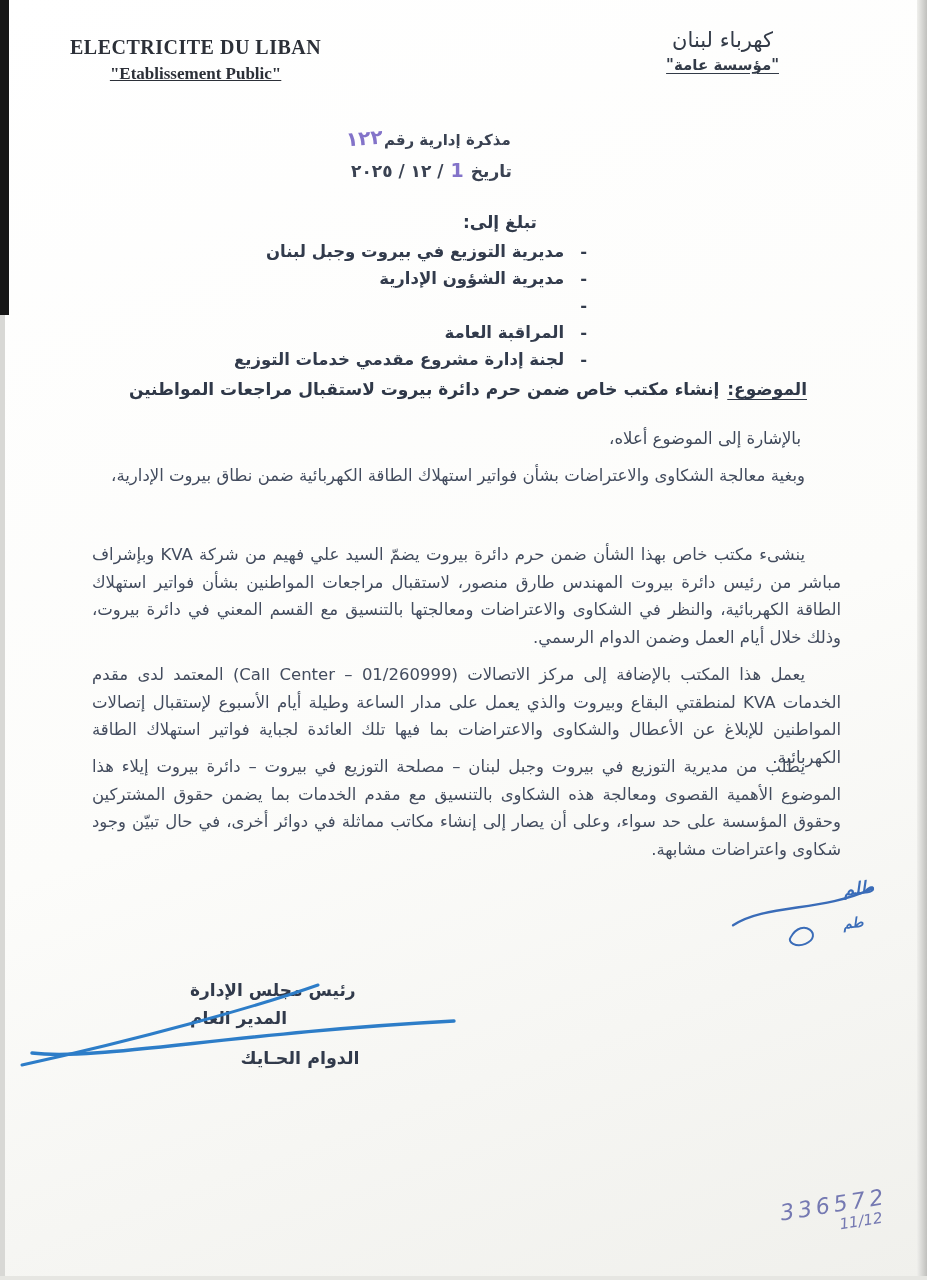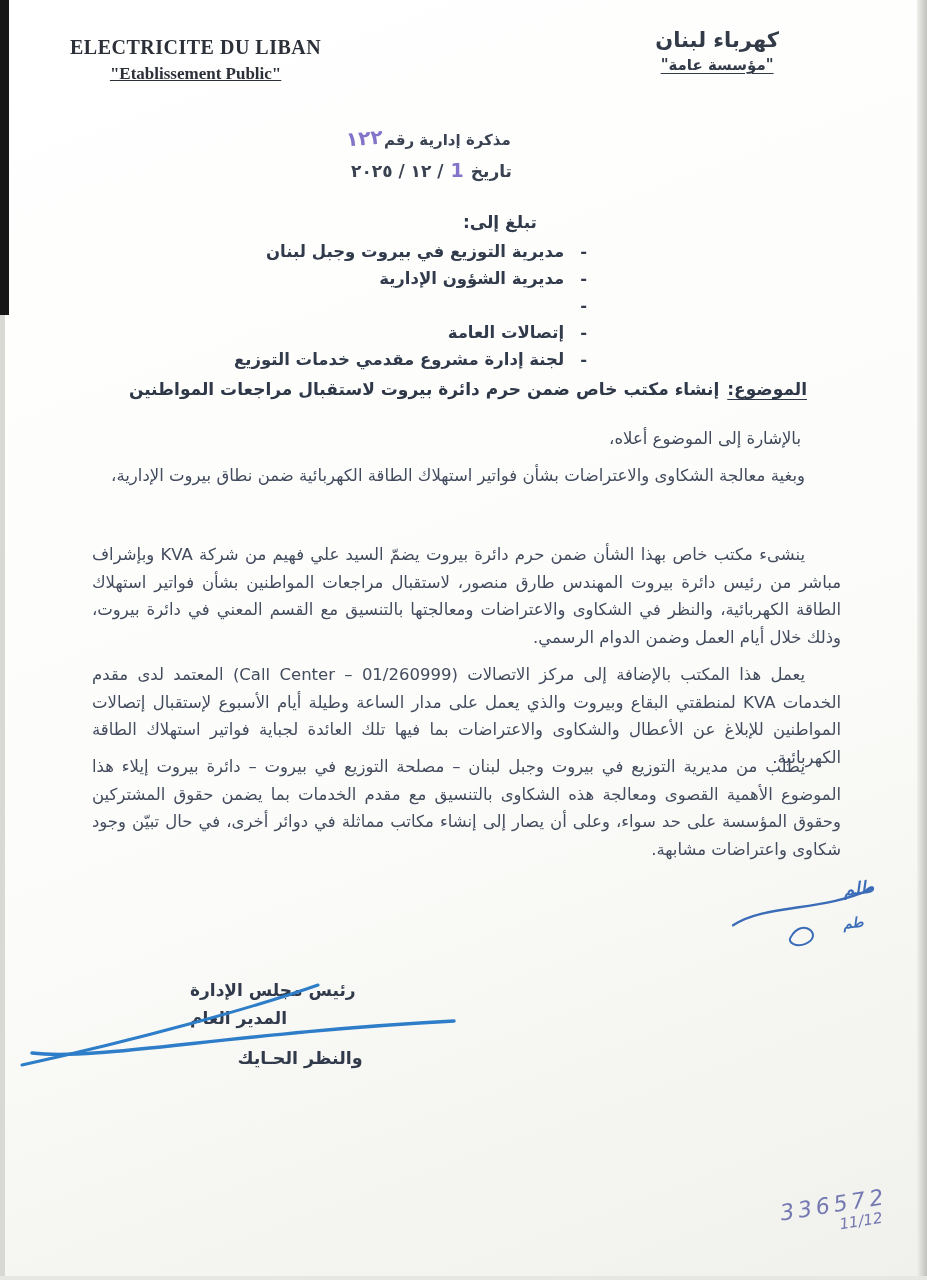--- a/index.html
+++ b/index.html
@@ -21,7 +21,7 @@
   .hdr-en .l1{font-size:20px;font-weight:bold;letter-spacing:.5px;}
   .hdr-en .l2{font-size:17px;font-weight:bold;text-decoration:underline;margin-top:5px;}
   .hdr-ar{position:absolute;right:148px;top:28px;text-align:center;direction:rtl;color:#333b48;}
-  .hdr-ar .l1{font-size:21px;font-weight:bold;}
+  .hdr-ar .l1{font-size:21px;font-weight:normal;}
   .hdr-ar .l2{font-size:15px;font-weight:bold;text-decoration:underline;text-underline-offset:3px;margin-top:4px;}
 
   

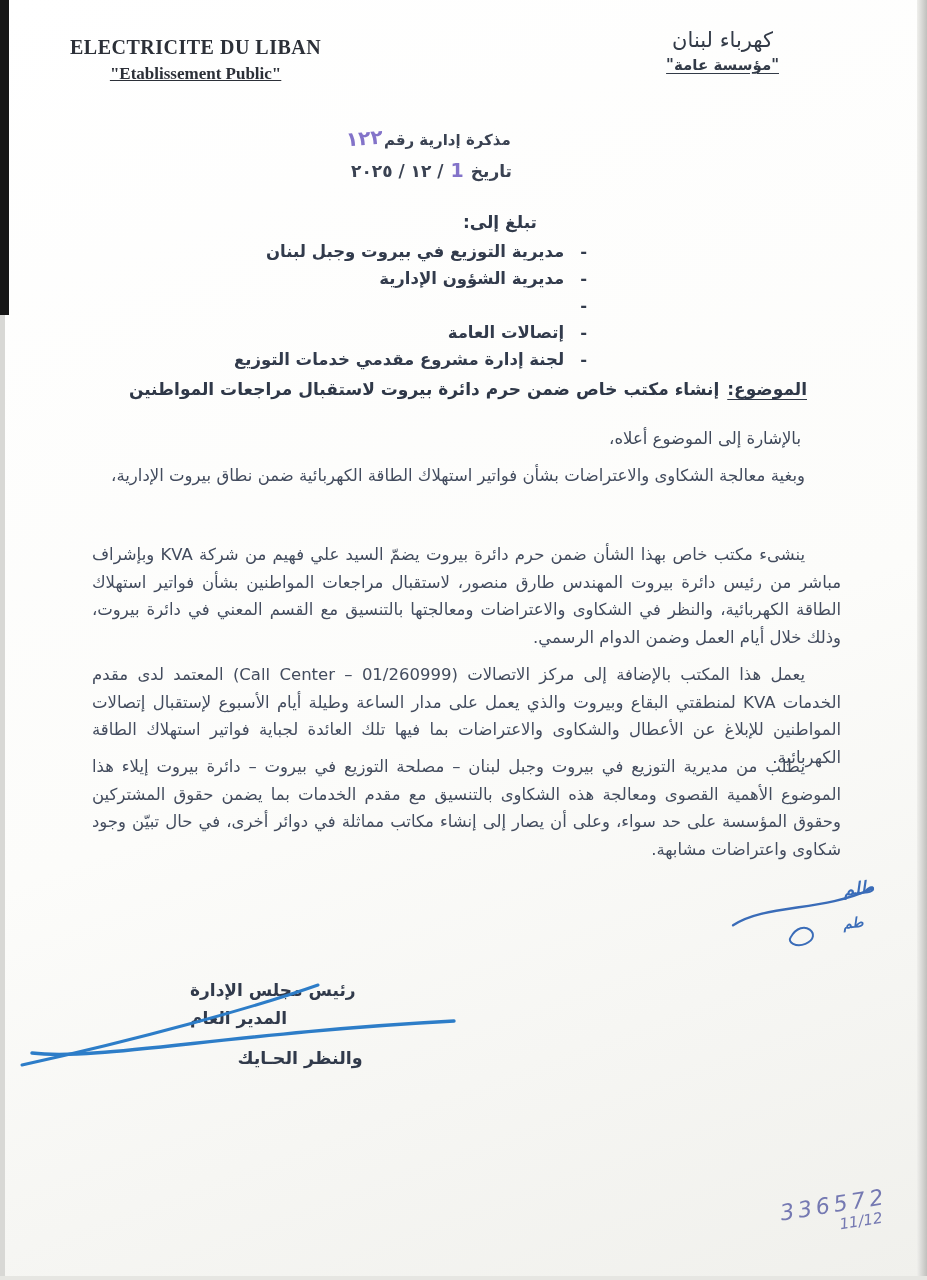--- a/index.html
+++ b/index.html
@@ -115,7 +115,7 @@
     </li>
     <li>
       <span class="dash">-</span>
-      <span>إتصالات العامة</span>
+      <span>المراقبة العامة</span>
     </li>
     <li>
       <span class="dash">-</span>

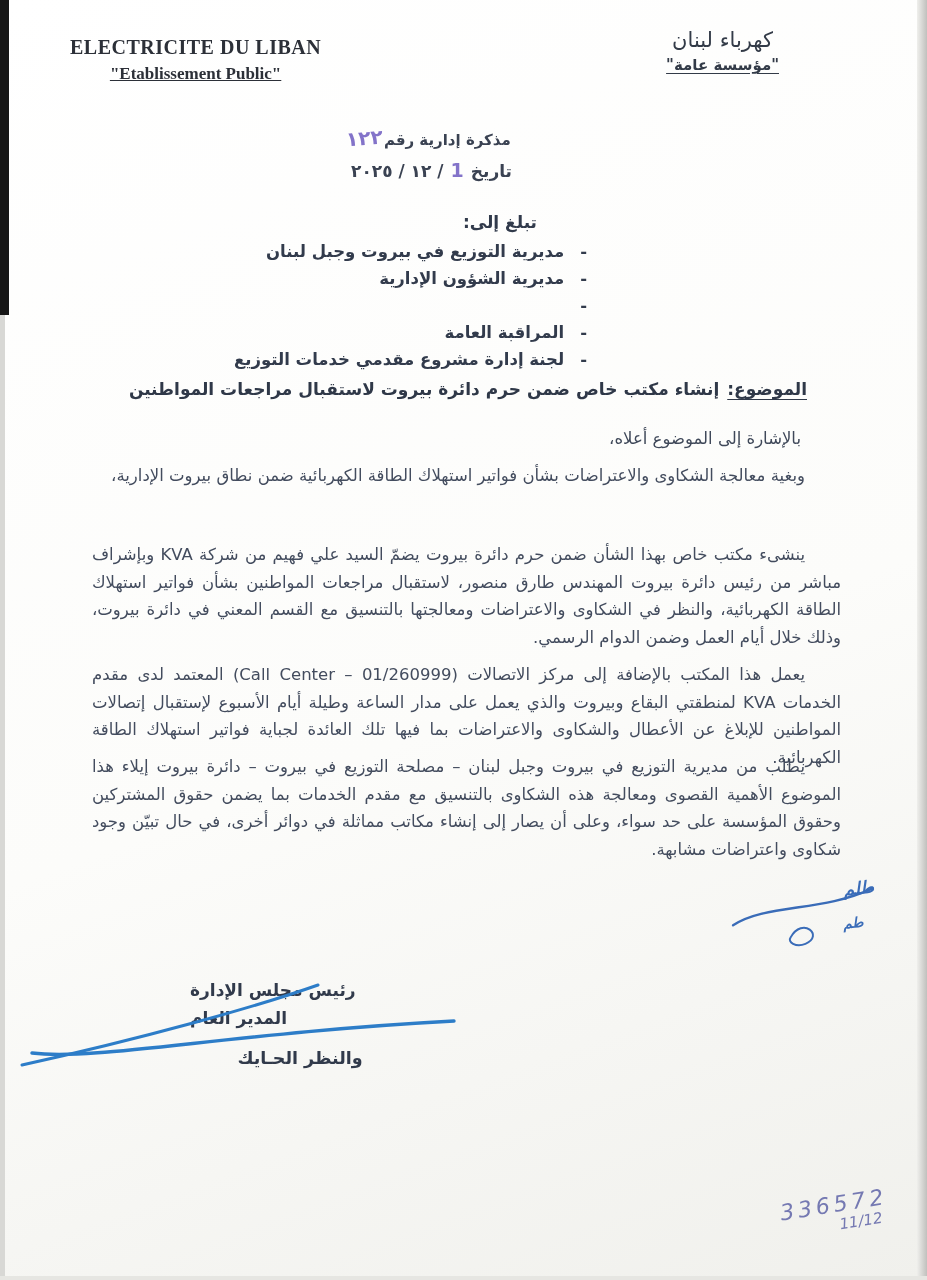--- a/index.html
+++ b/index.html
@@ -151,7 +151,7 @@
     <path d="M14,70 C80,78 210,50 436,38" fill="none" stroke="#2d7dc8" stroke-width="3.4" stroke-linecap="round"></path>
     <path d="M300,2 C238,24 122,56 4,82" fill="none" stroke="#2d7dc8" stroke-width="3" stroke-linecap="round"></path>
   </svg>
-  <div class="sig-name">والنظر الحـايك</div>
+  <div class="sig-name">الدوام الحـايك</div>
 
   <div class="registry">
     <div class="num">336572</div>

